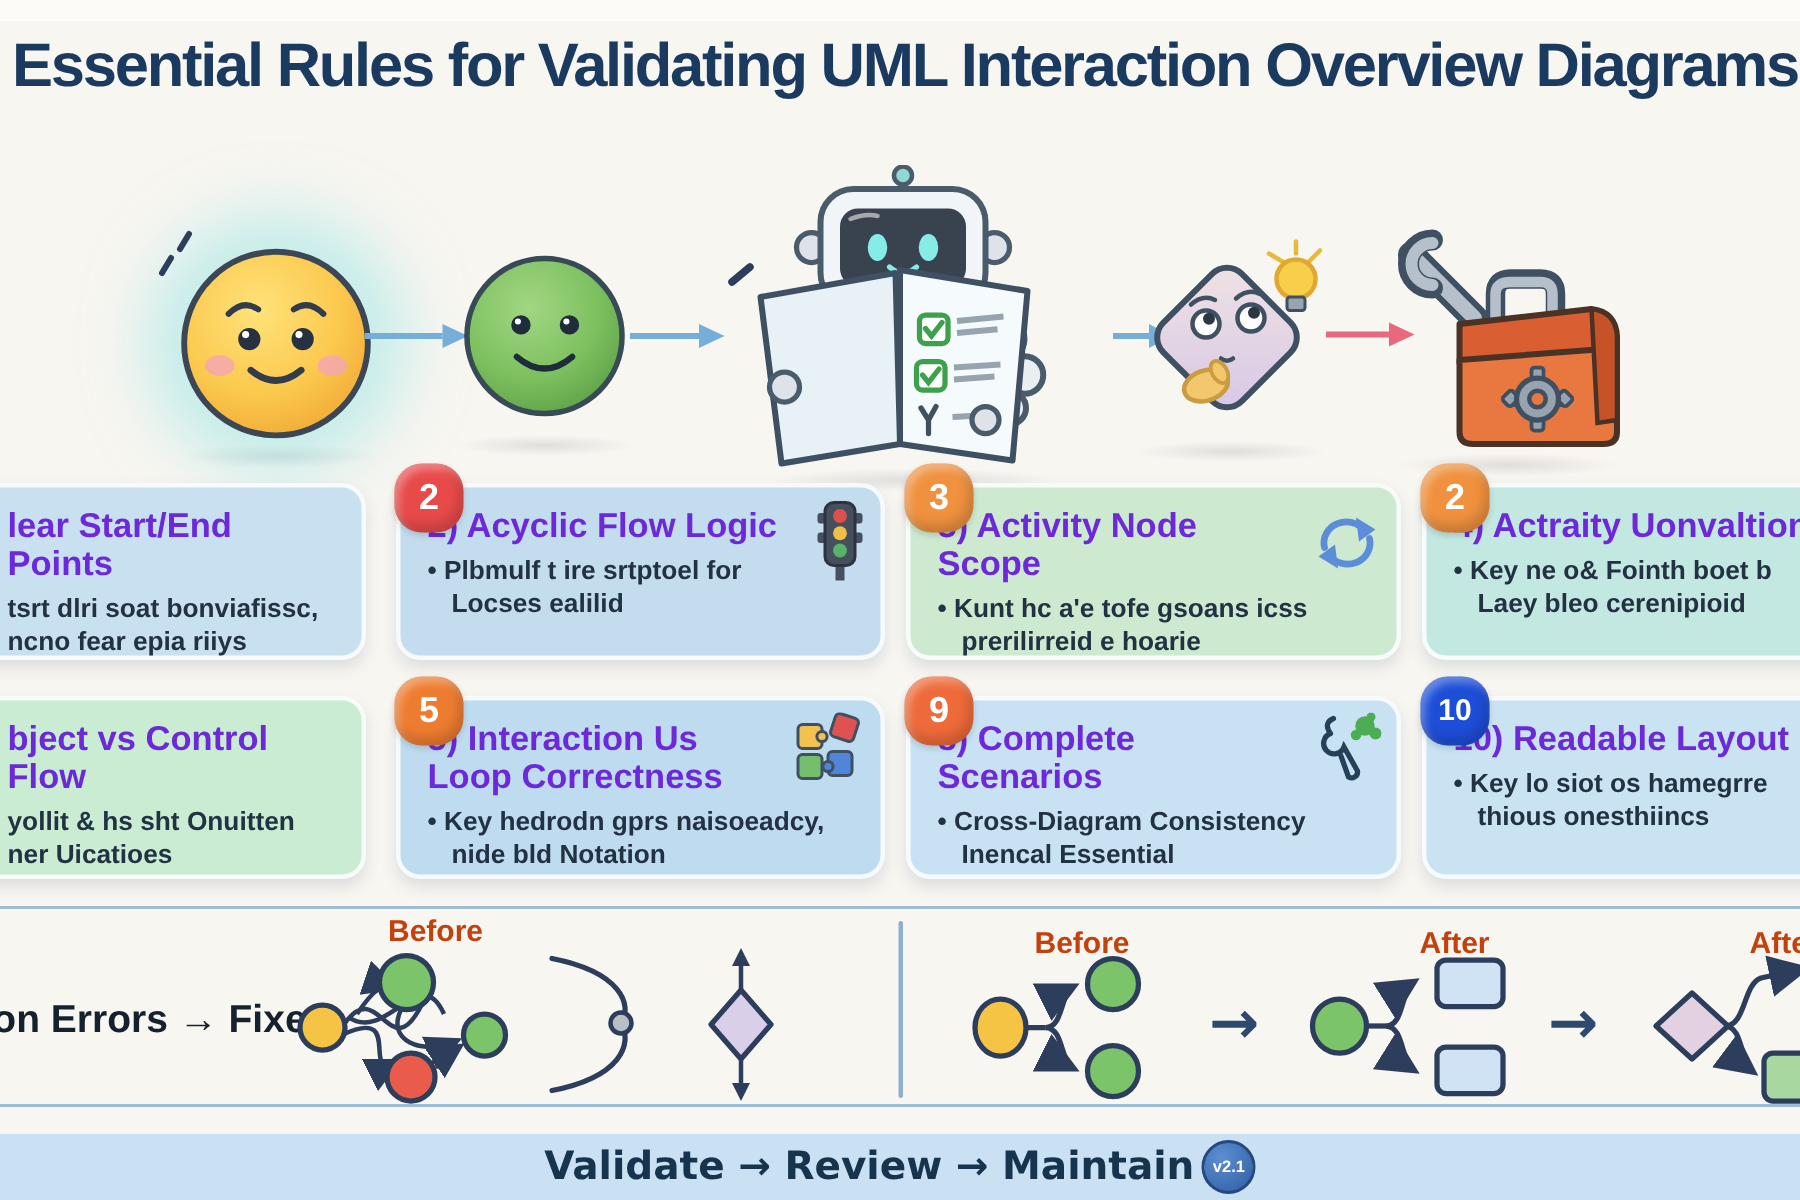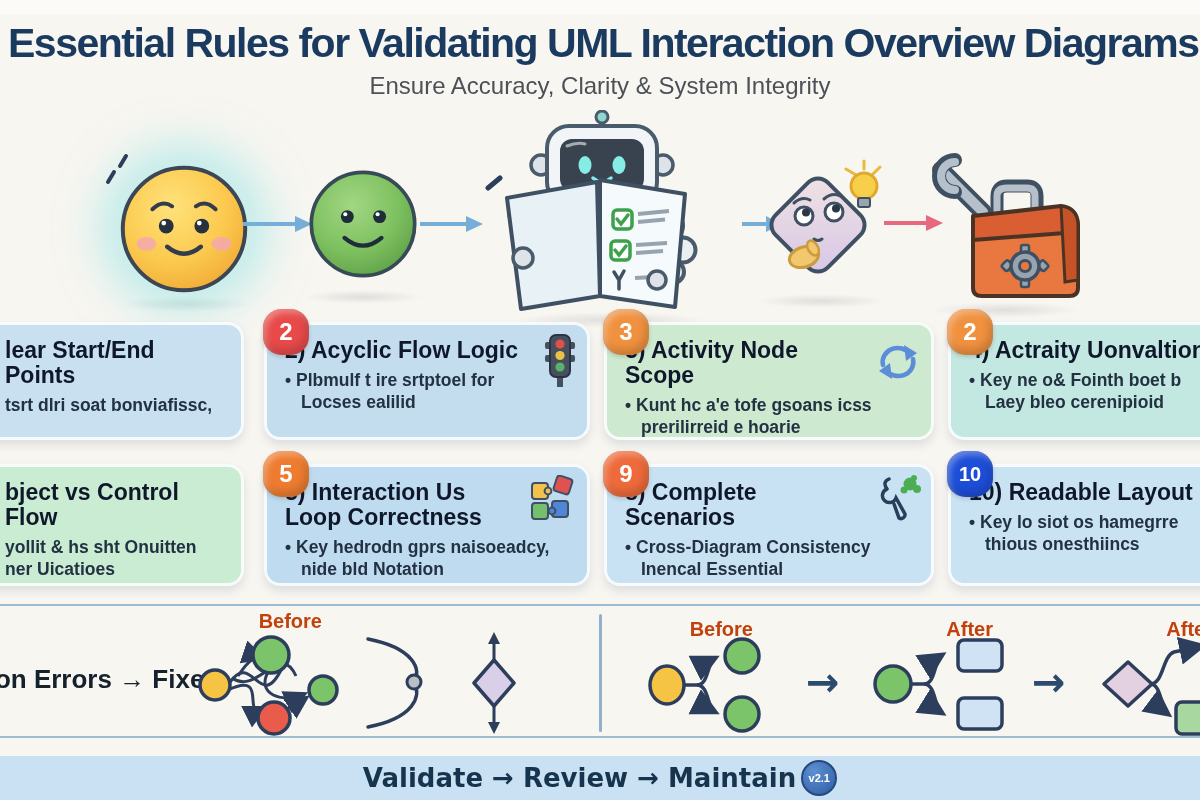--- a/index.html
+++ b/index.html
@@ -82,7 +82,6 @@
   </svg>
 
   <div class="title">Essential Rules for Validating UML Interaction Overview Diagrams</div>
-  <div class="subtitle">Ensure Accuracy, Clarity &amp; System Integrity</div>
 
   <div class="shadow" style="left:120px;top:296px;width:132px;height:16px;"></div>
   <div class="shadow" style="left:303px;top:290px;width:120px;height:14px;"></div>

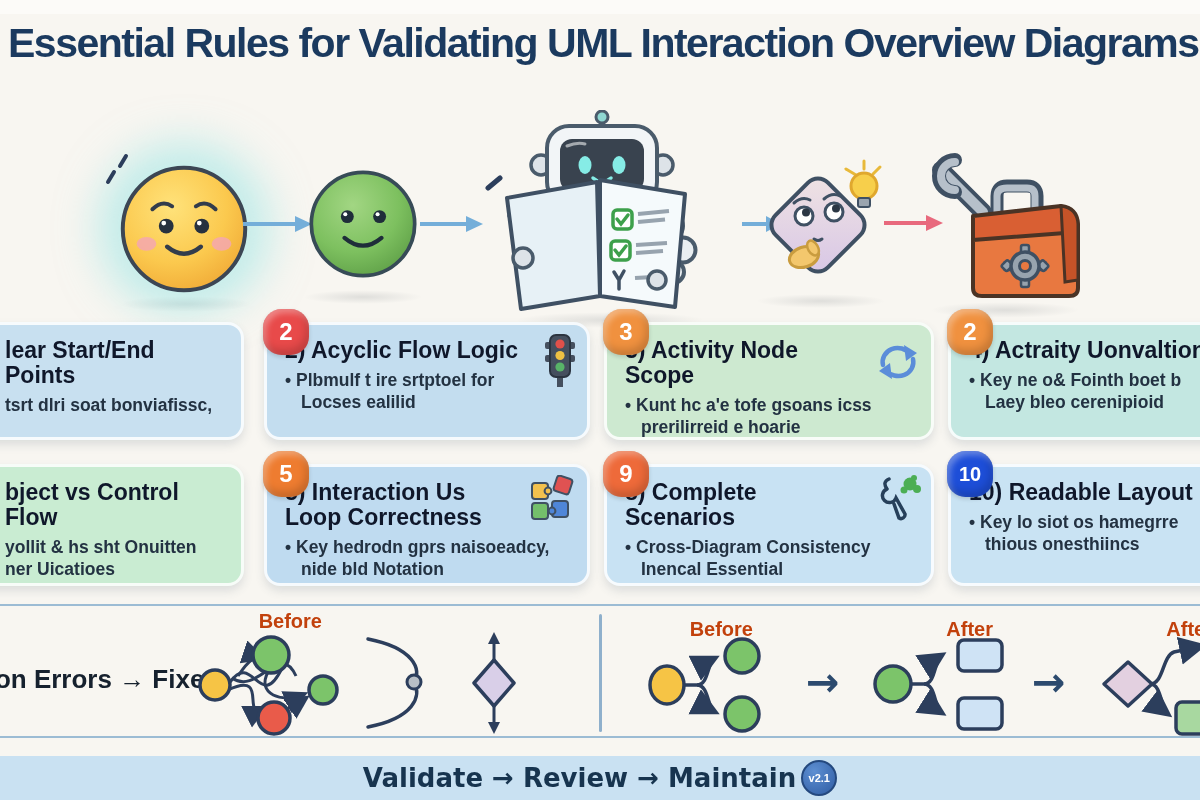--- a/index.html
+++ b/index.html
@@ -27,7 +27,7 @@
         box-shadow:0 5px 10px rgba(60,80,100,.14);box-sizing:border-box;
         padding:13px 16px 10px 18px;}
   .card.cut-left{padding-left:32px;}
-  .card-title{font-size:23px;font-weight:800;color:#0f172a;line-height:1.08;margin-bottom:6px;}
+  .card-title{font-size:23px;font-weight:800;color:#6d28d9;line-height:1.08;margin-bottom:6px;}
   .card-title.pad-icon{padding-right:52px;}
   .bullets{font-size:17.5px;font-weight:600;color:#233242;line-height:1.28;}
   .bullets .l2{margin-left:16px;}

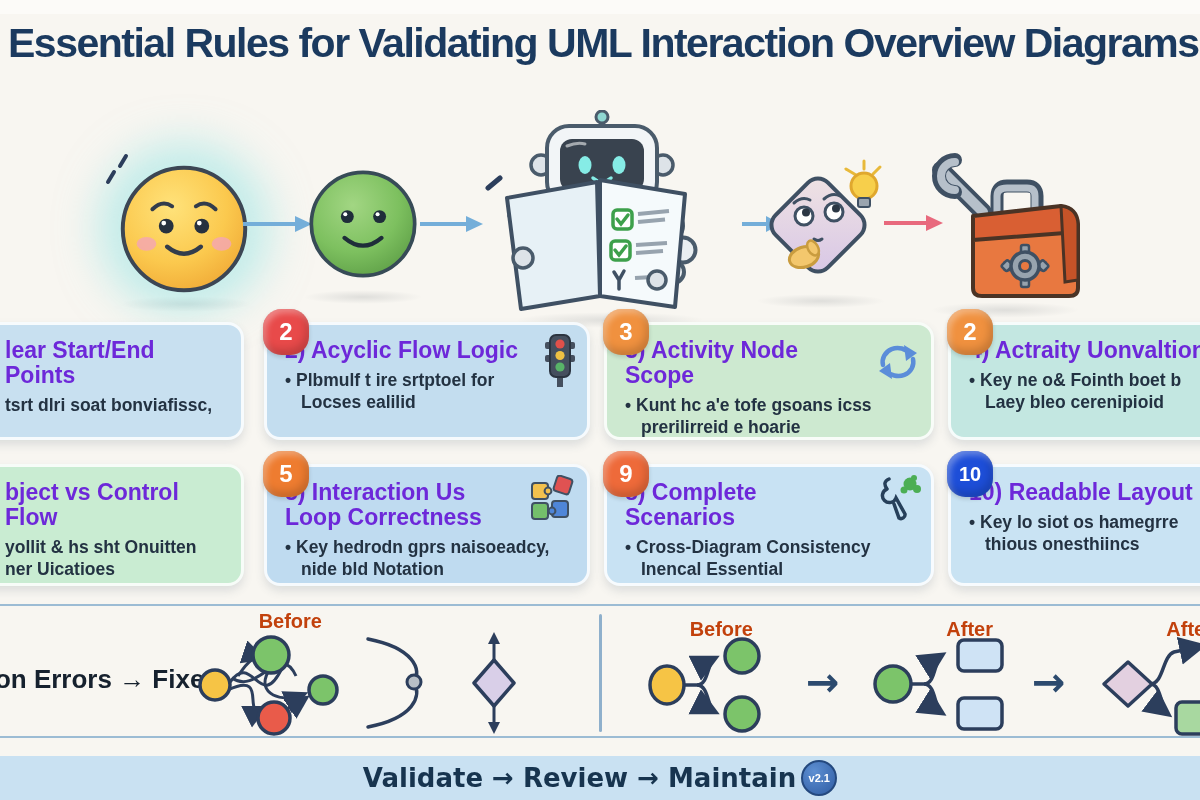--- a/index.html
+++ b/index.html
@@ -218,6 +218,7 @@
     <div class="card-title">lear Start/End Points</div>
     <div class="bullets">
       <div>tsrt dlri soat bonviafissc,</div>
+      <div class="l2">ncno fear epia riiys</div>
     </div>
   </div>
 

